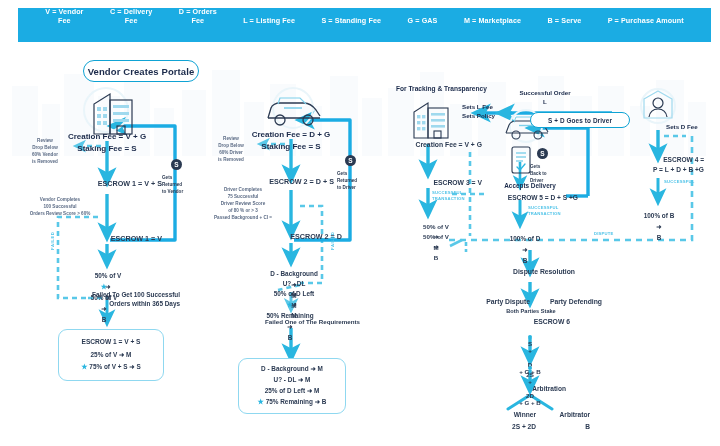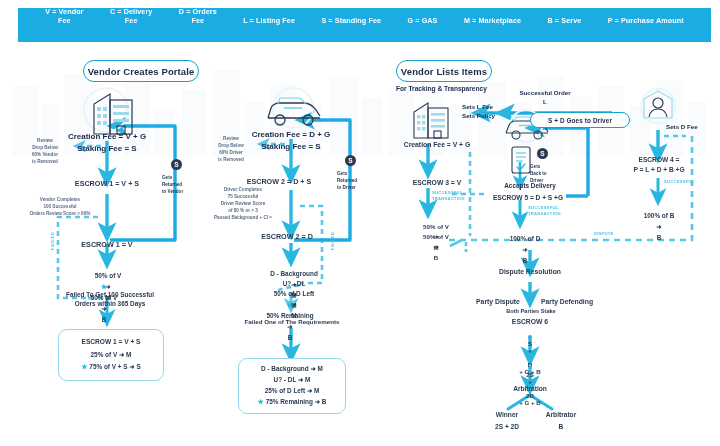--- a/index.html
+++ b/index.html
@@ -326,7 +326,6 @@
 Returned
 to Driver</div>
 
-<div class="pill" style="left:396px; top:60px; width:96px;">Vendor Lists Items</div>
 <div class="t lbl-head" style="left:396px; top:84px; width:130px;">For Tracking &amp; Transparency</div>
 
 <svg style="position:absolute;left:404px;top:94px;width:54px;height:46px;" viewBox="0 0 54 46">

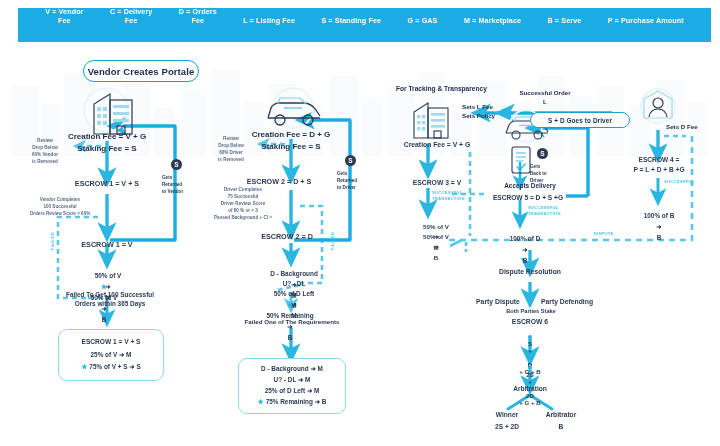--- a/index.html
+++ b/index.html
@@ -38,7 +38,7 @@
   
   .t { position:absolute; color:#2B3A52; white-space:pre-line; }
   .lbl-main   { font-size:8px; font-weight:bold; line-height:1.45; text-align:center; color:#1B2A4A;}
-  .lbl-sub    { font-size:7.2px; font-weight:bold; line-height:1.45; text-align:center; color:#2B3A52;}
+  .lbl-sub    { font-size:7.2px; font-weight:bold; line-height:1.45; text-align:right; color:#2B3A52;}
   .lbl-tiny   { font-size:4.6px; font-weight:bold; line-height:1.55; text-align:center; color:#5B6B85;}
   .lbl-cyan   { font-size:4.2px; font-weight:bold; line-height:1.5; text-align:center; color:#4FC3E8; letter-spacing:.2px;}
   .lbl-head   { font-size:6.6px; font-weight:bold; line-height:1.4; text-align:left; color:#1B2A4A;}

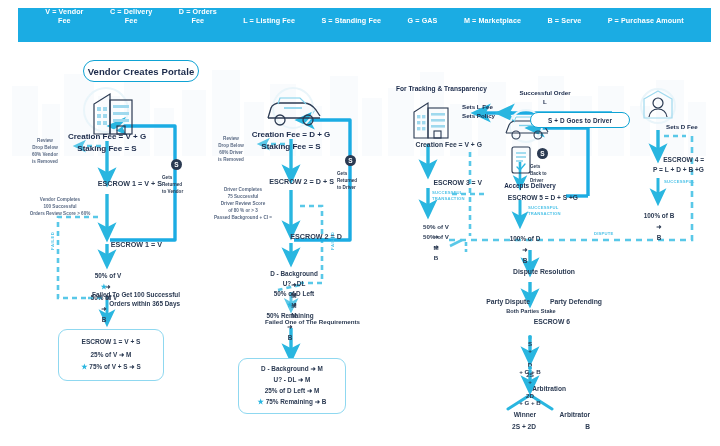--- a/index.html
+++ b/index.html
@@ -209,7 +209,7 @@
 <div class="t lbl-tiny" style="left:18px; top:196px; width:84px;">Vendor Completes
 100 Successful
 Orders Review Score &gt; 60%</div>
-<div class="t lbl-sub" style="left:52px; top:240px; width:110px;">ESCROW 1  =  V</div>
+<div class="t lbl-sub" style="left:52px; top:234px; width:110px;">ESCROW 1  =  V</div>
 <div class="vlabel" style="left:50px; top:250px;">FAILED</div>
 
 <div class="t lbl-row" style="left:58px; top:260px; width:100px;">

